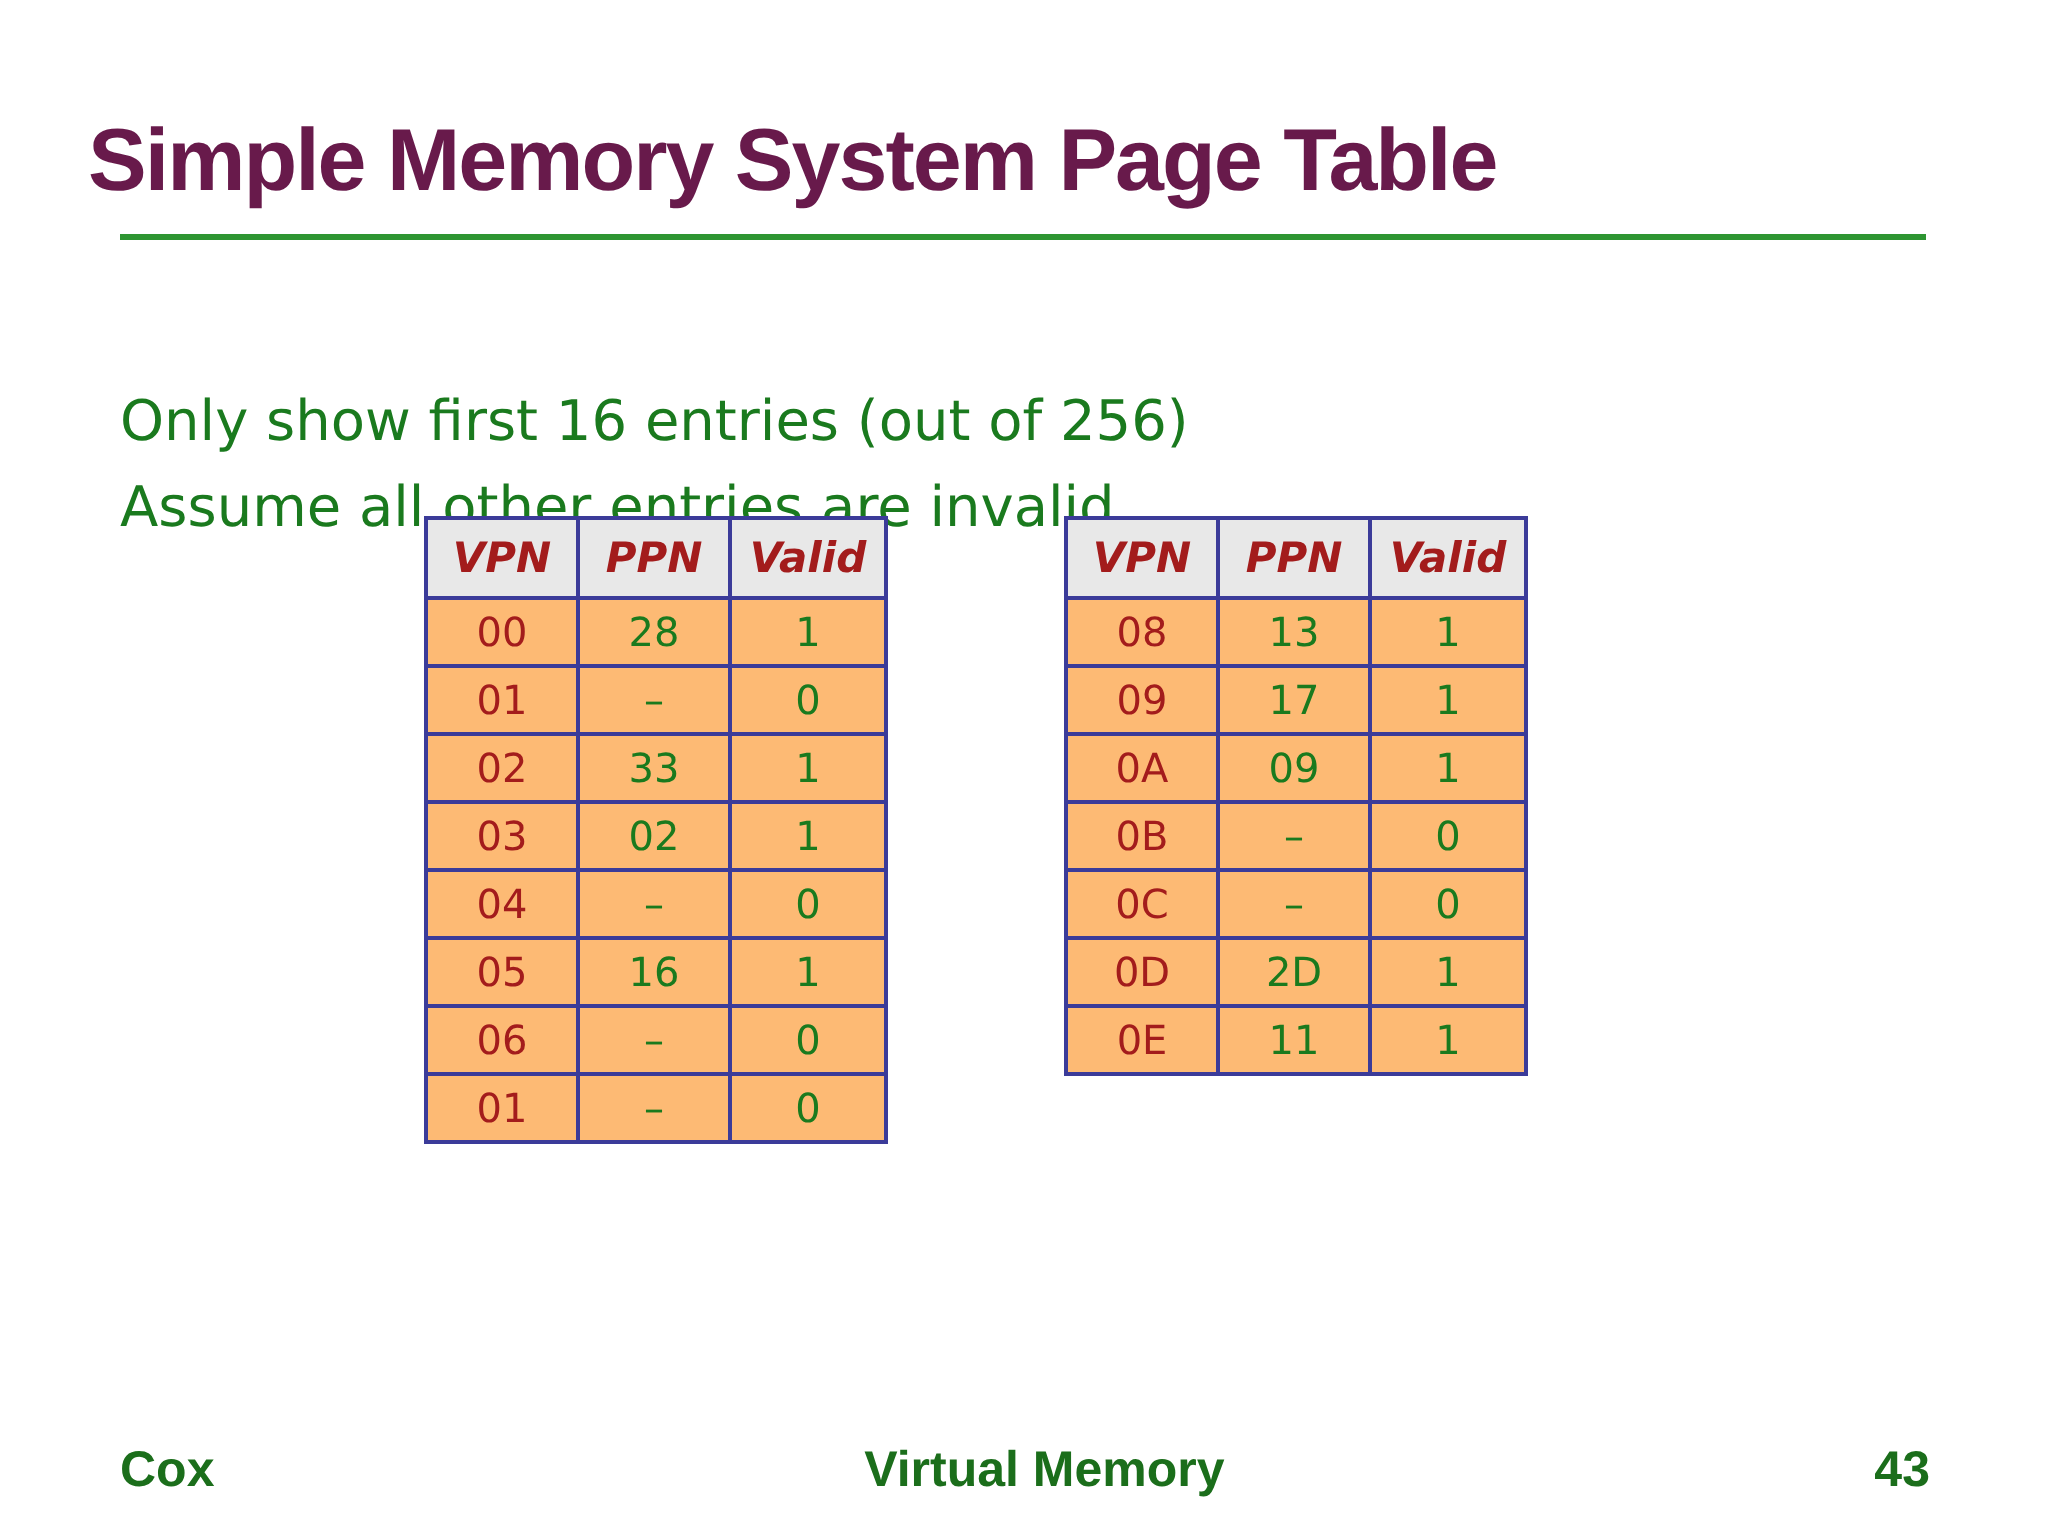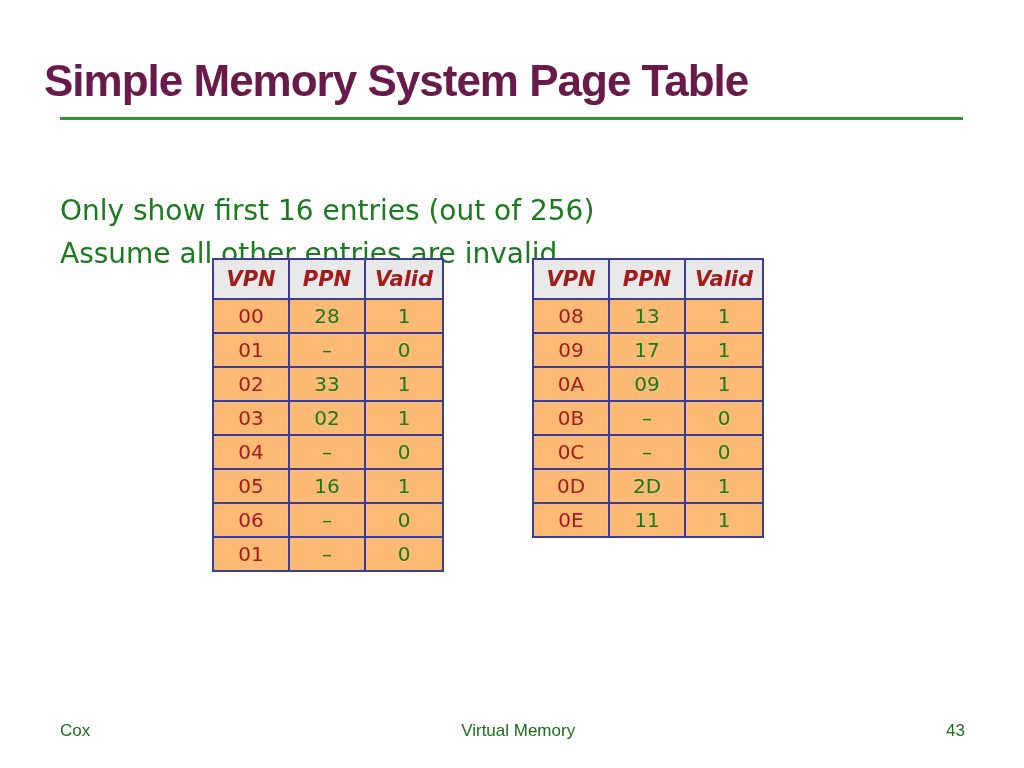--- a/index.html
+++ b/index.html
@@ -82,8 +82,8 @@
     justify-content: space-between;
     align-items: baseline;
     font-family: "Liberation Sans", sans-serif;
-    font-weight: 400;
-    font-size: 17px;
+    font-weight: 700;
+    font-size: 25px;
     color: var(--footer-green, #1B6E1B);
   }
 </style>

